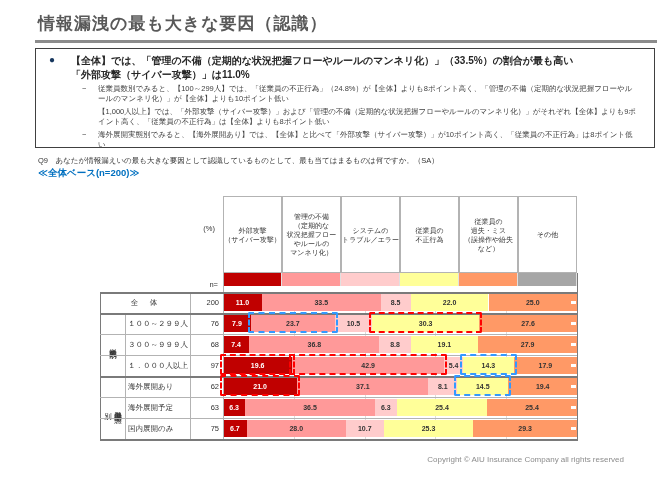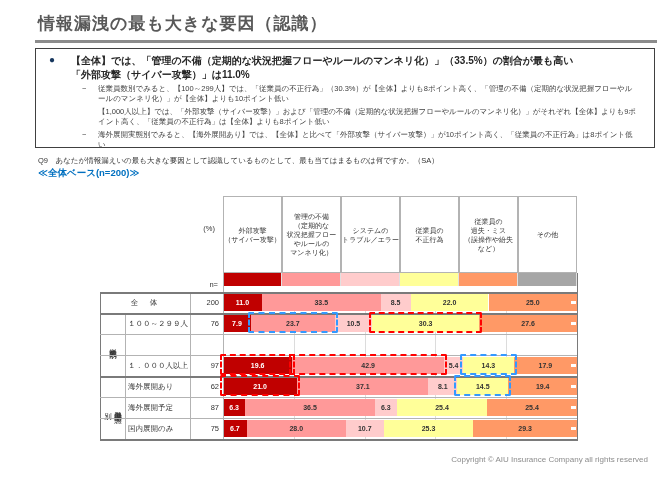--- a/index.html
+++ b/index.html
@@ -69,7 +69,7 @@
     </div>
     <div class="sub-row">
       <span class="sub-dash">−</span>
-      <span class="sub-text">従業員数別でみると、【100～299人】では、「従業員の不正行為」（30.3%）が【全体】よりも8ポイント高く、「管理の不備（定期的な状況把握フローやルールのマンネリ化）」が【全体】よりも10ポイント低い</span>
+      <span class="sub-text">従業員数別でみると、【100～299人】では、「従業員の不正行為」（24.8%）が【全体】よりも8ポイント高く、「管理の不備（定期的な状況把握フローやルールのマンネリ化）」が【全体】よりも10ポイント低い</span>
     </div>
     <div class="sub-row">
       <span class="sub-dash"></span>

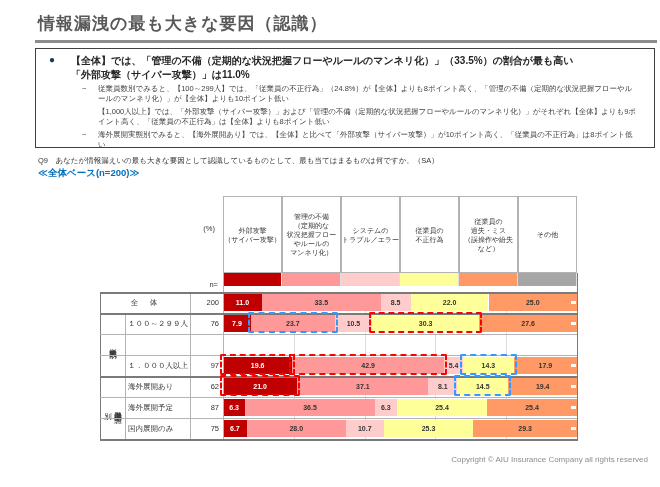--- a/index.html
+++ b/index.html
@@ -176,6 +176,28 @@
             <div class="hl" style="left: calc(42.1% - 3px); width: calc(30.3% + 6px); border-color: rgb(255, 0, 0);"></div>
           </div>
         </div>
+        <div class="drow" style="top: 42px;">
+          <div class="rlabel">３００～９９９人</div>
+          <div class="ncell">68</div>
+          <div class="bar">
+            <div class="seg" style="left: 0%; width: 7.4%; background: rgb(192, 0, 0);">
+              <span class="white">7.4</span>
+            </div>
+            <div class="seg" style="left: 7.4%; width: 36.8%; background: rgb(255, 153, 153);">
+              <span>36.8</span>
+            </div>
+            <div class="seg" style="left: 44.2%; width: 8.8%; background: rgb(255, 204, 204);">
+              <span>8.8</span>
+            </div>
+            <div class="seg" style="left: 53%; width: 19.1%; background: rgb(255, 255, 153);">
+              <span>19.1</span>
+            </div>
+            <div class="seg" style="left: 72.1%; width: 27.9%; background: rgb(255, 153, 102);">
+              <span>27.9</span>
+            </div>
+            <div class="endtick"></div>
+          </div>
+        </div>
         <div class="drow" style="top: 63px;">
           <div class="rlabel">１．０００人以上</div>
           <div class="ncell">97</div>

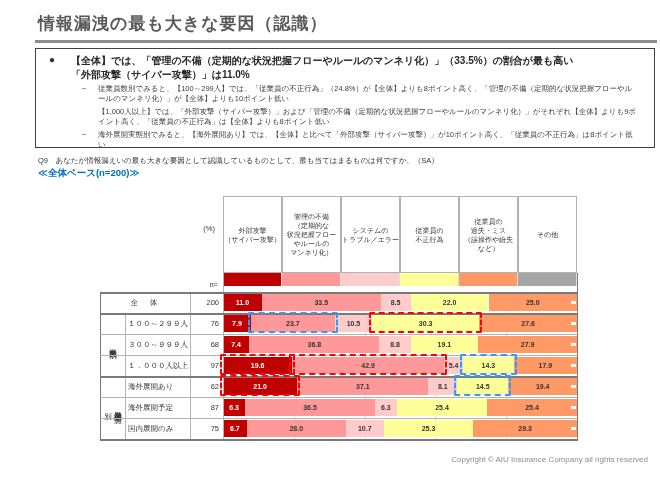--- a/index.html
+++ b/index.html
@@ -249,7 +249,7 @@
         </div>
         <div class="drow" style="top: 105px;">
           <div class="rlabel">海外展開予定</div>
-          <div class="ncell">87</div>
+          <div class="ncell">63</div>
           <div class="bar">
             <div class="seg" style="left: 0%; width: 6.30631%; background: rgb(192, 0, 0);">
               <span class="white">6.3</span>

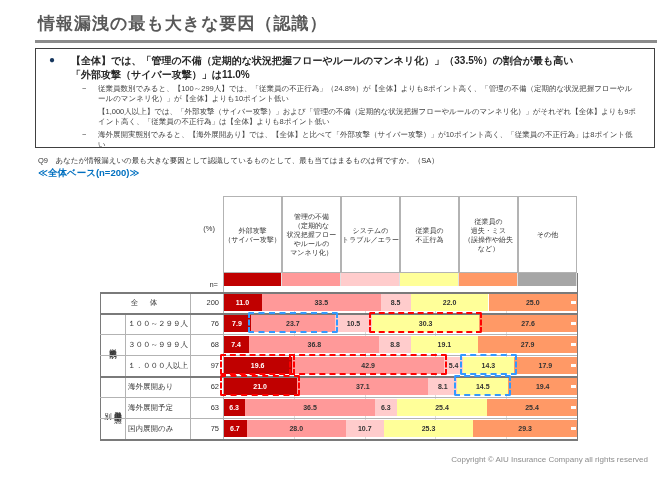--- a/index.html
+++ b/index.html
@@ -49,7 +49,7 @@
   .gridline{background:#dcdcdc;width:1px;top:96px;height:147px;z-index:0;}
   .dark{background:#7a7a7a;}
 
-  .copyright{position:absolute;right:12px;top:455px;font-size:8px;color:#8c8c8c;}
+  .copyright{position:absolute;right:36px;top:455px;font-size:8px;color:#8c8c8c;}
 </style>
 </head>
 <body>

